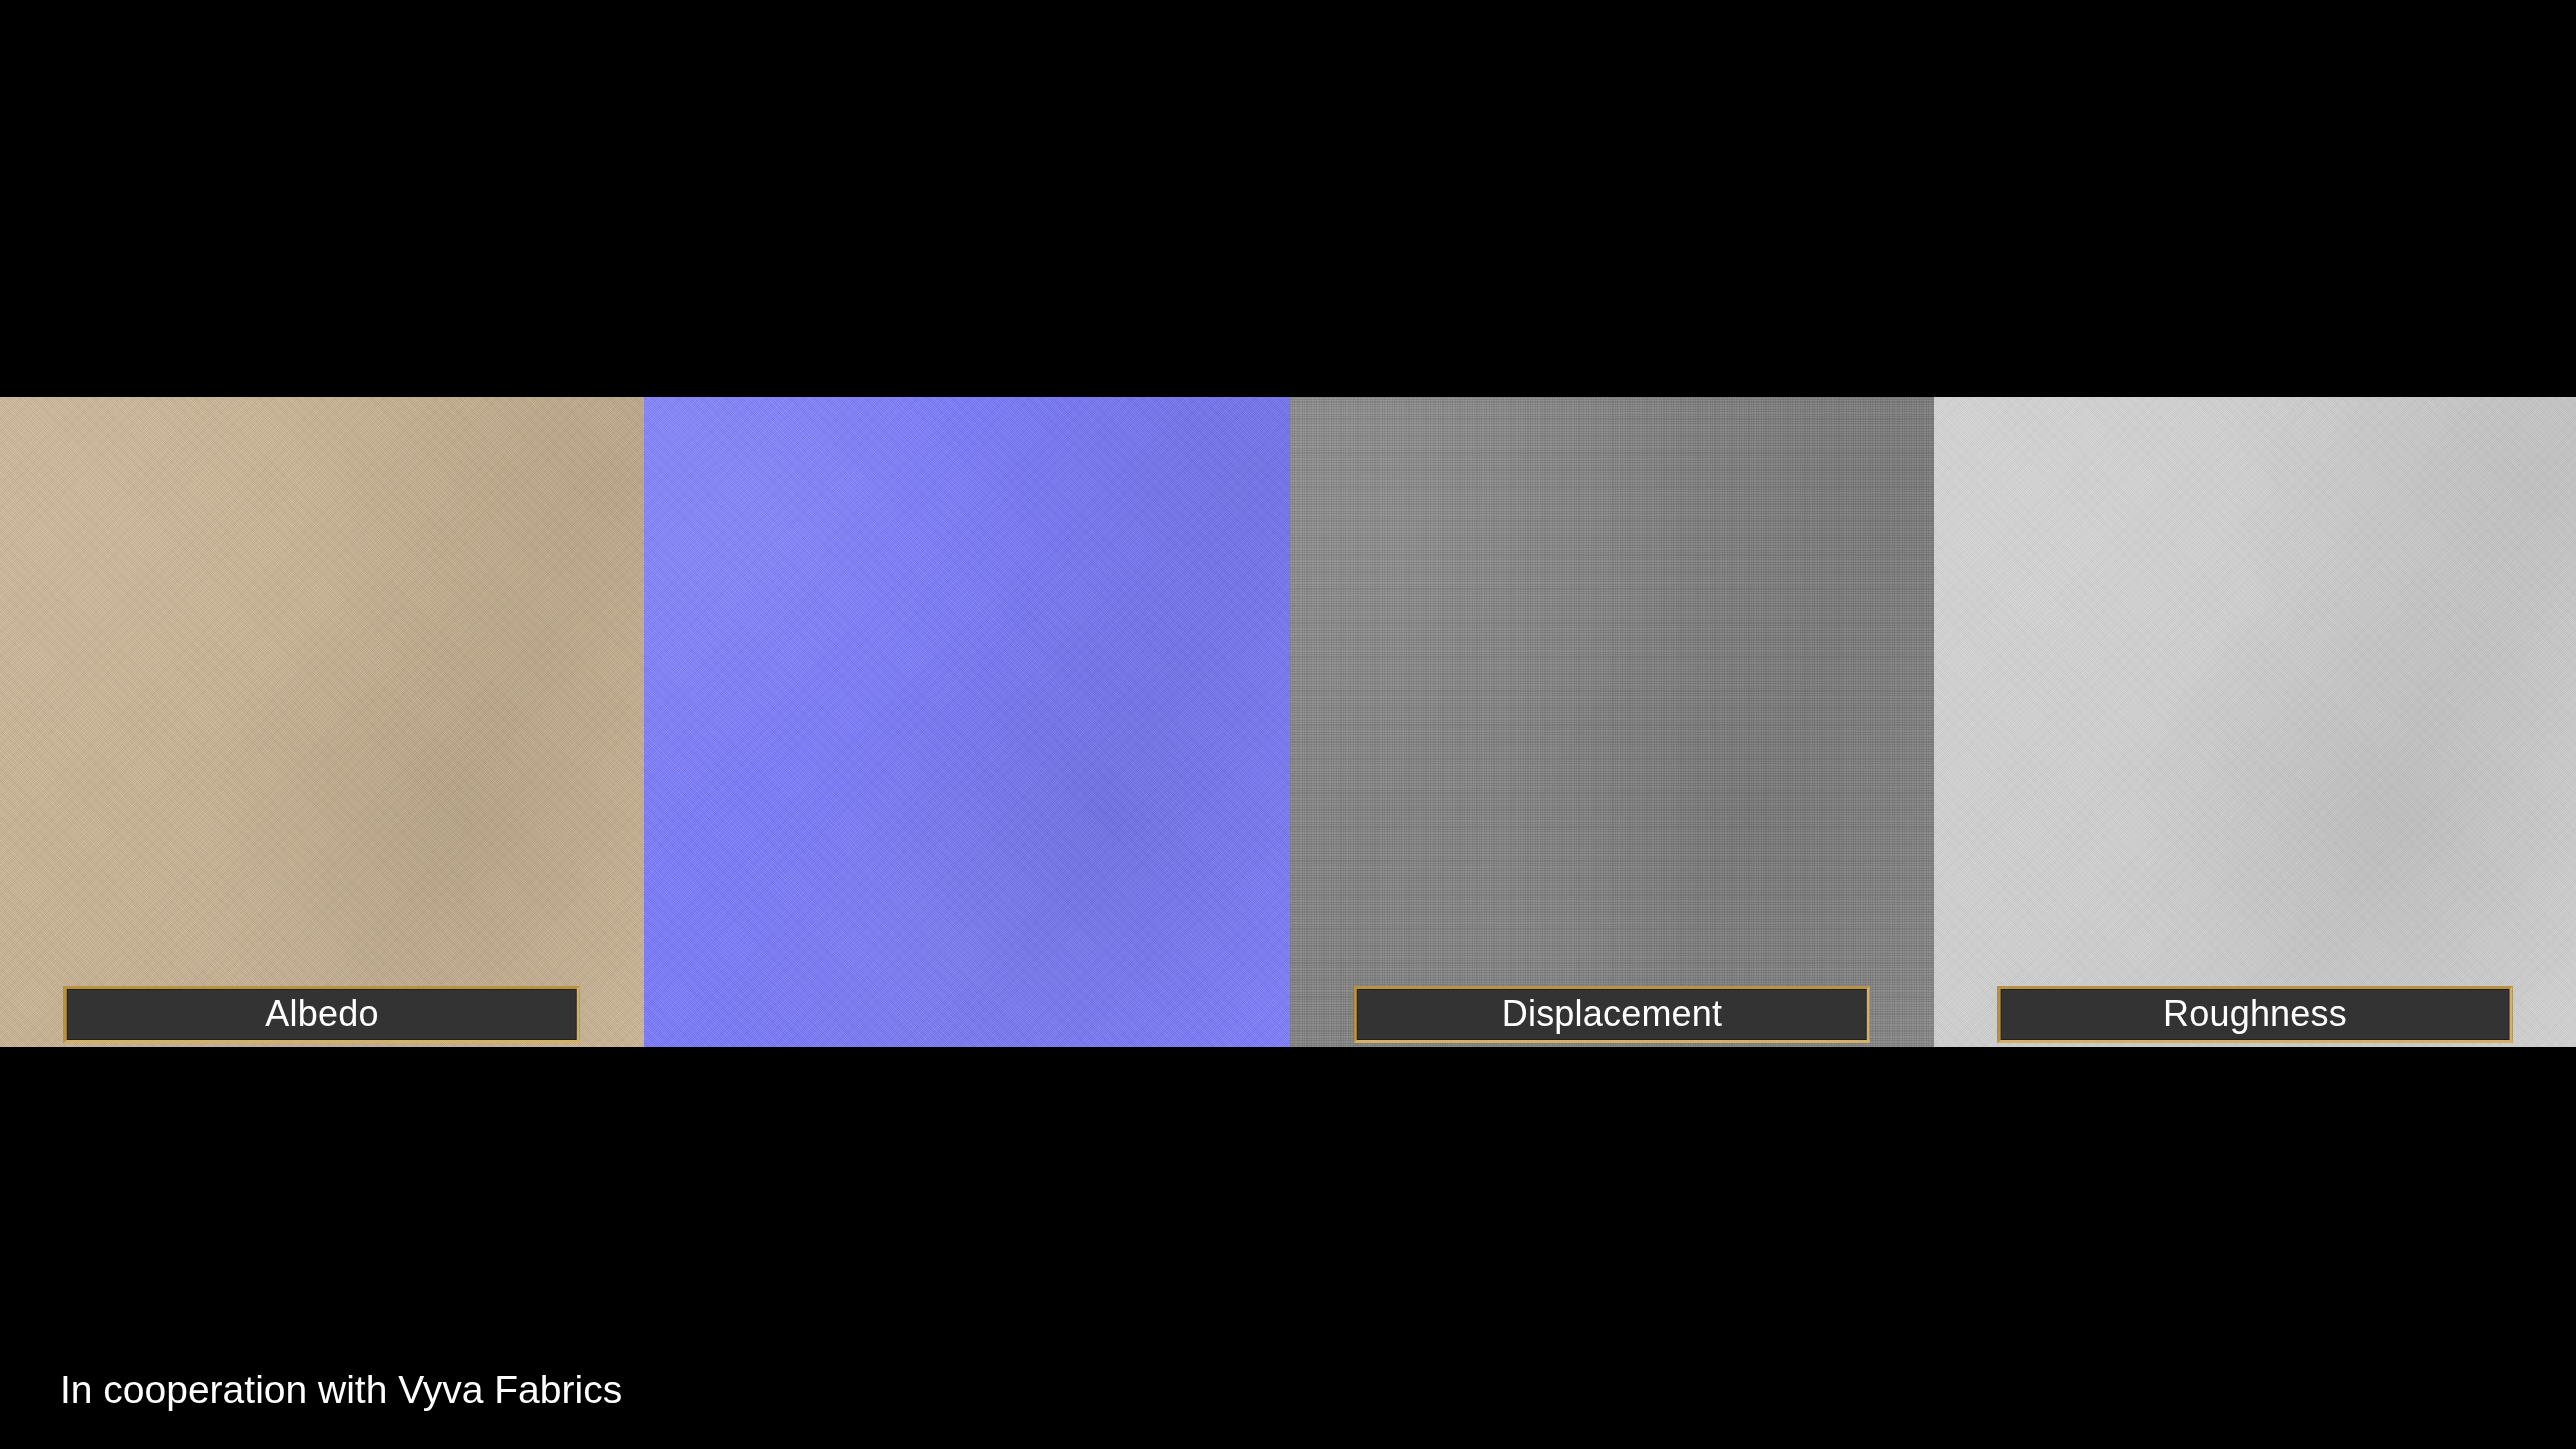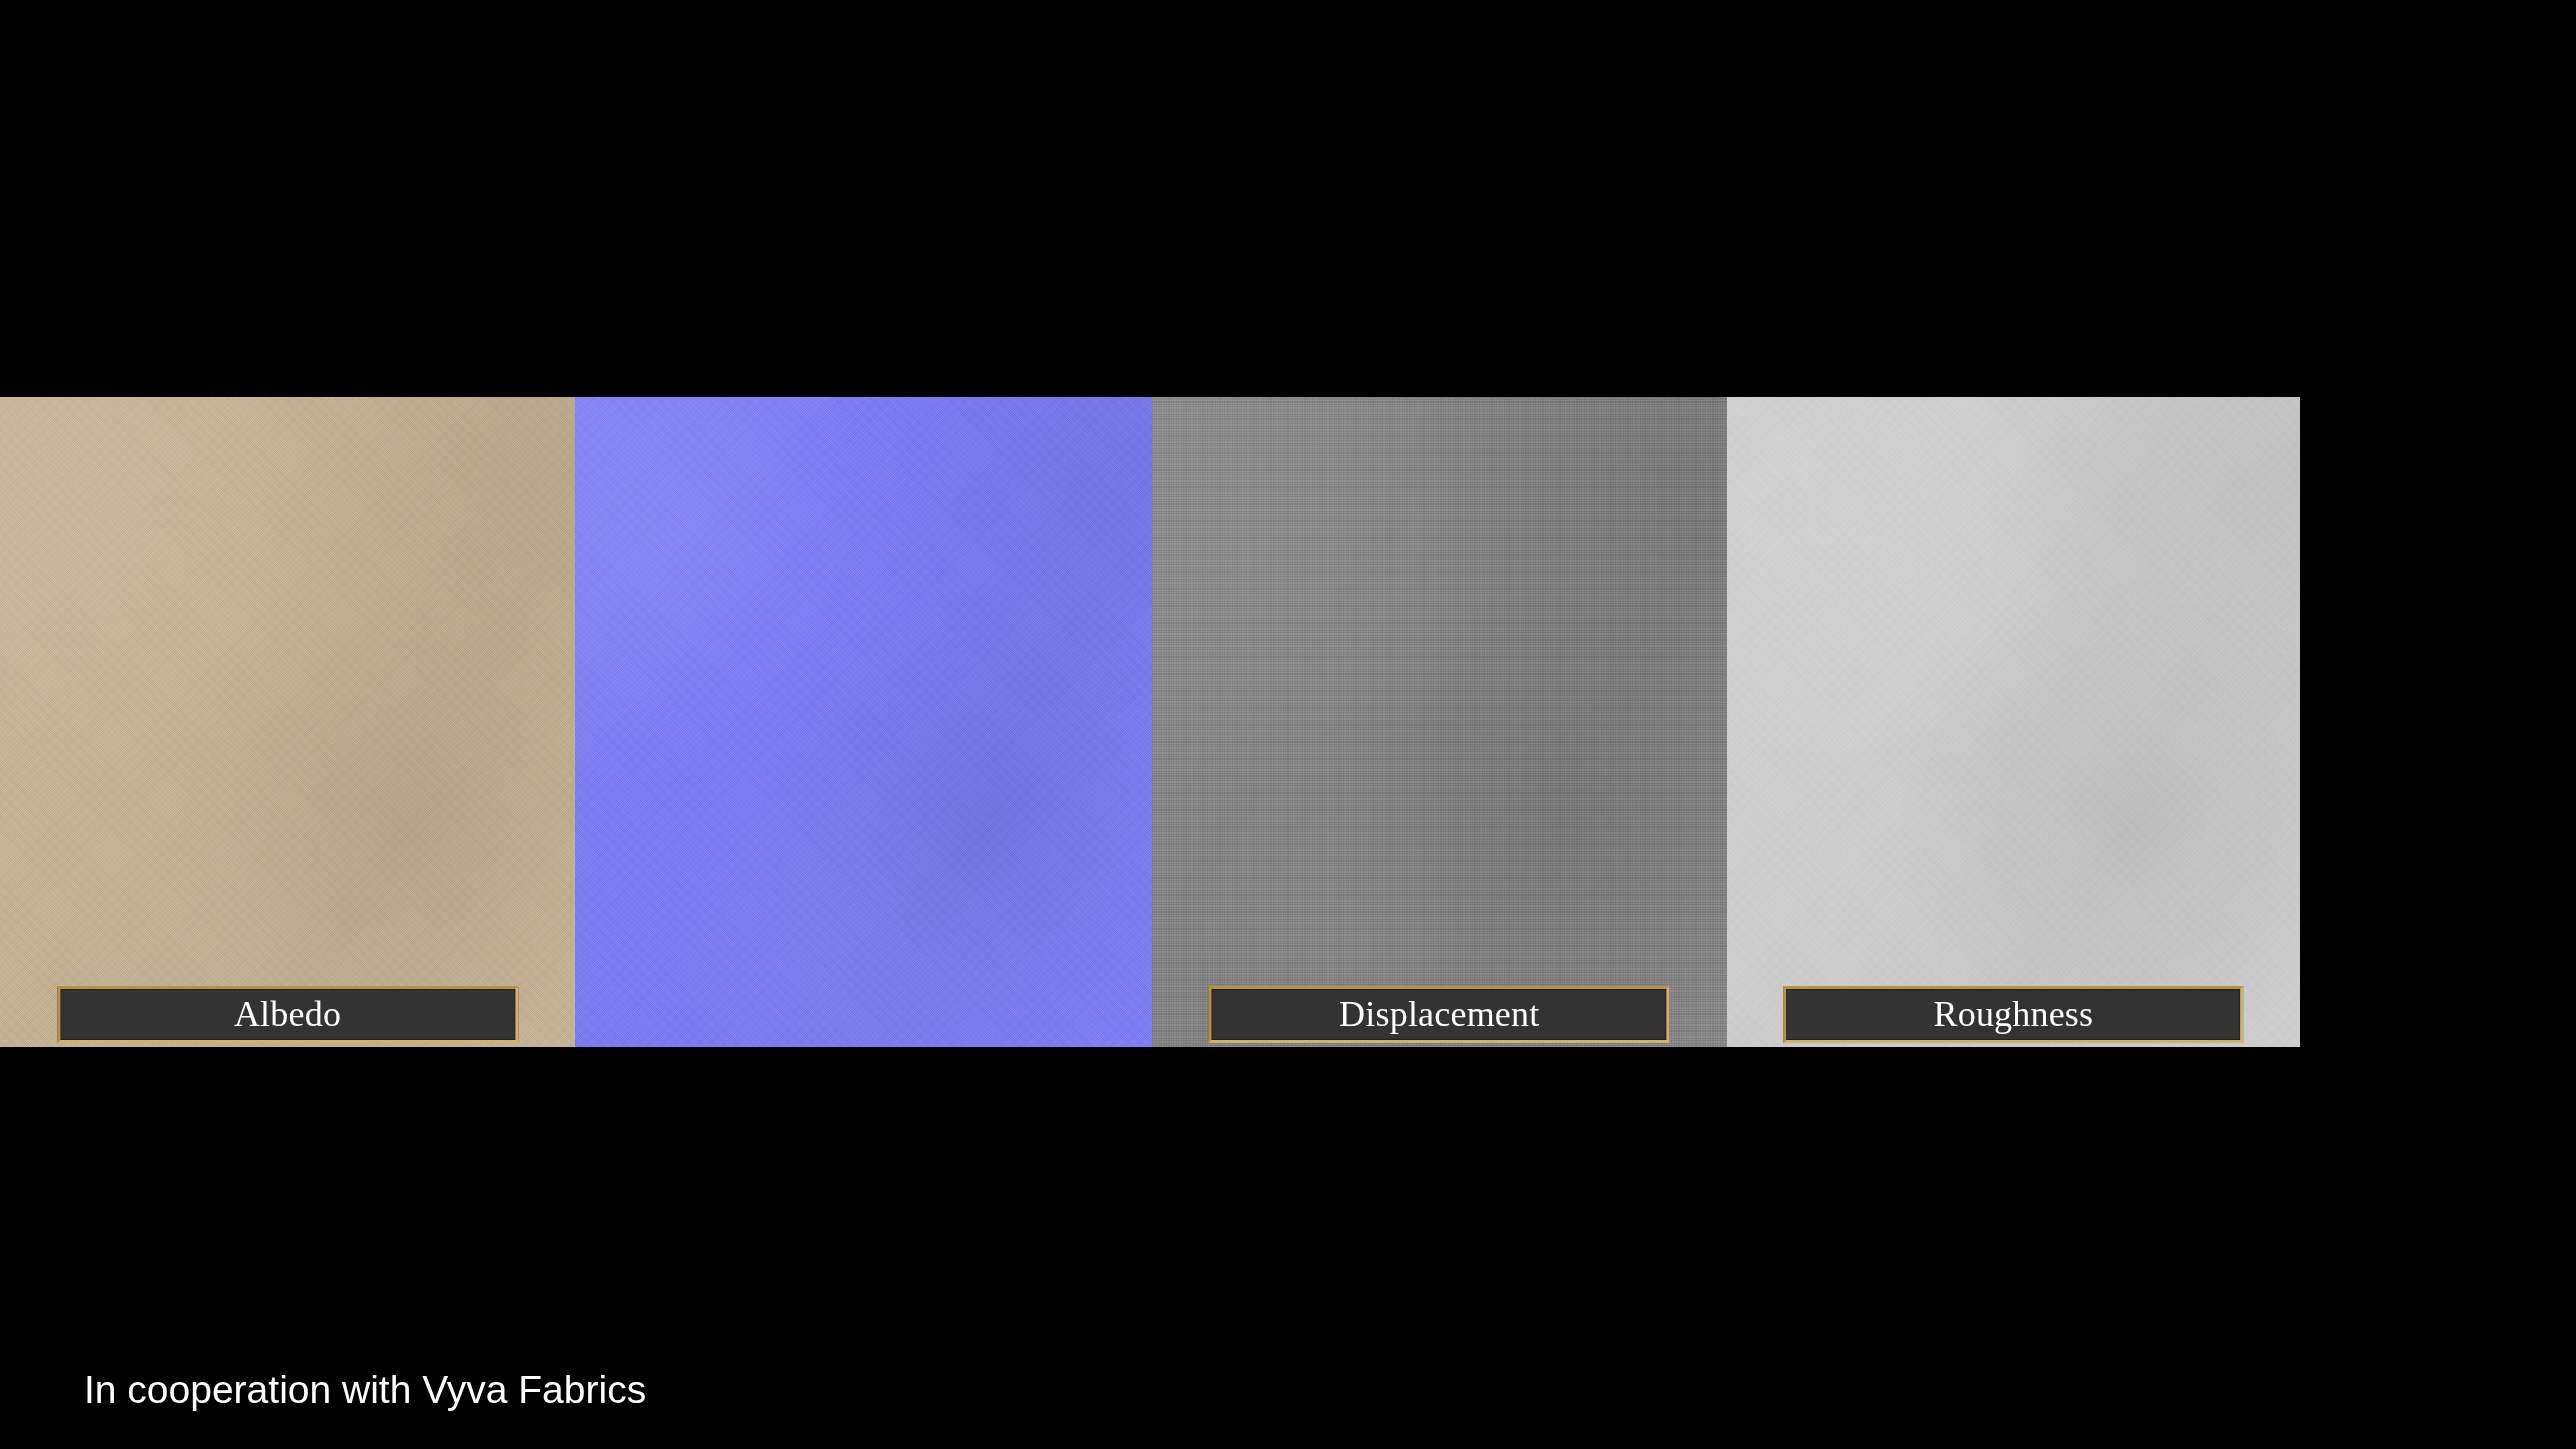--- a/index.html
+++ b/index.html
@@ -28,12 +28,11 @@
     position: absolute;
     left: 0;
     top: 397px;
-    width: 2300px;
+    width: 2576px;
     height: 651px;
     display: flex;
     flex-direction: row;
     background: #000000;
-    font-family: Liberation Serif, serif;
   }
 
   .texture-panel {

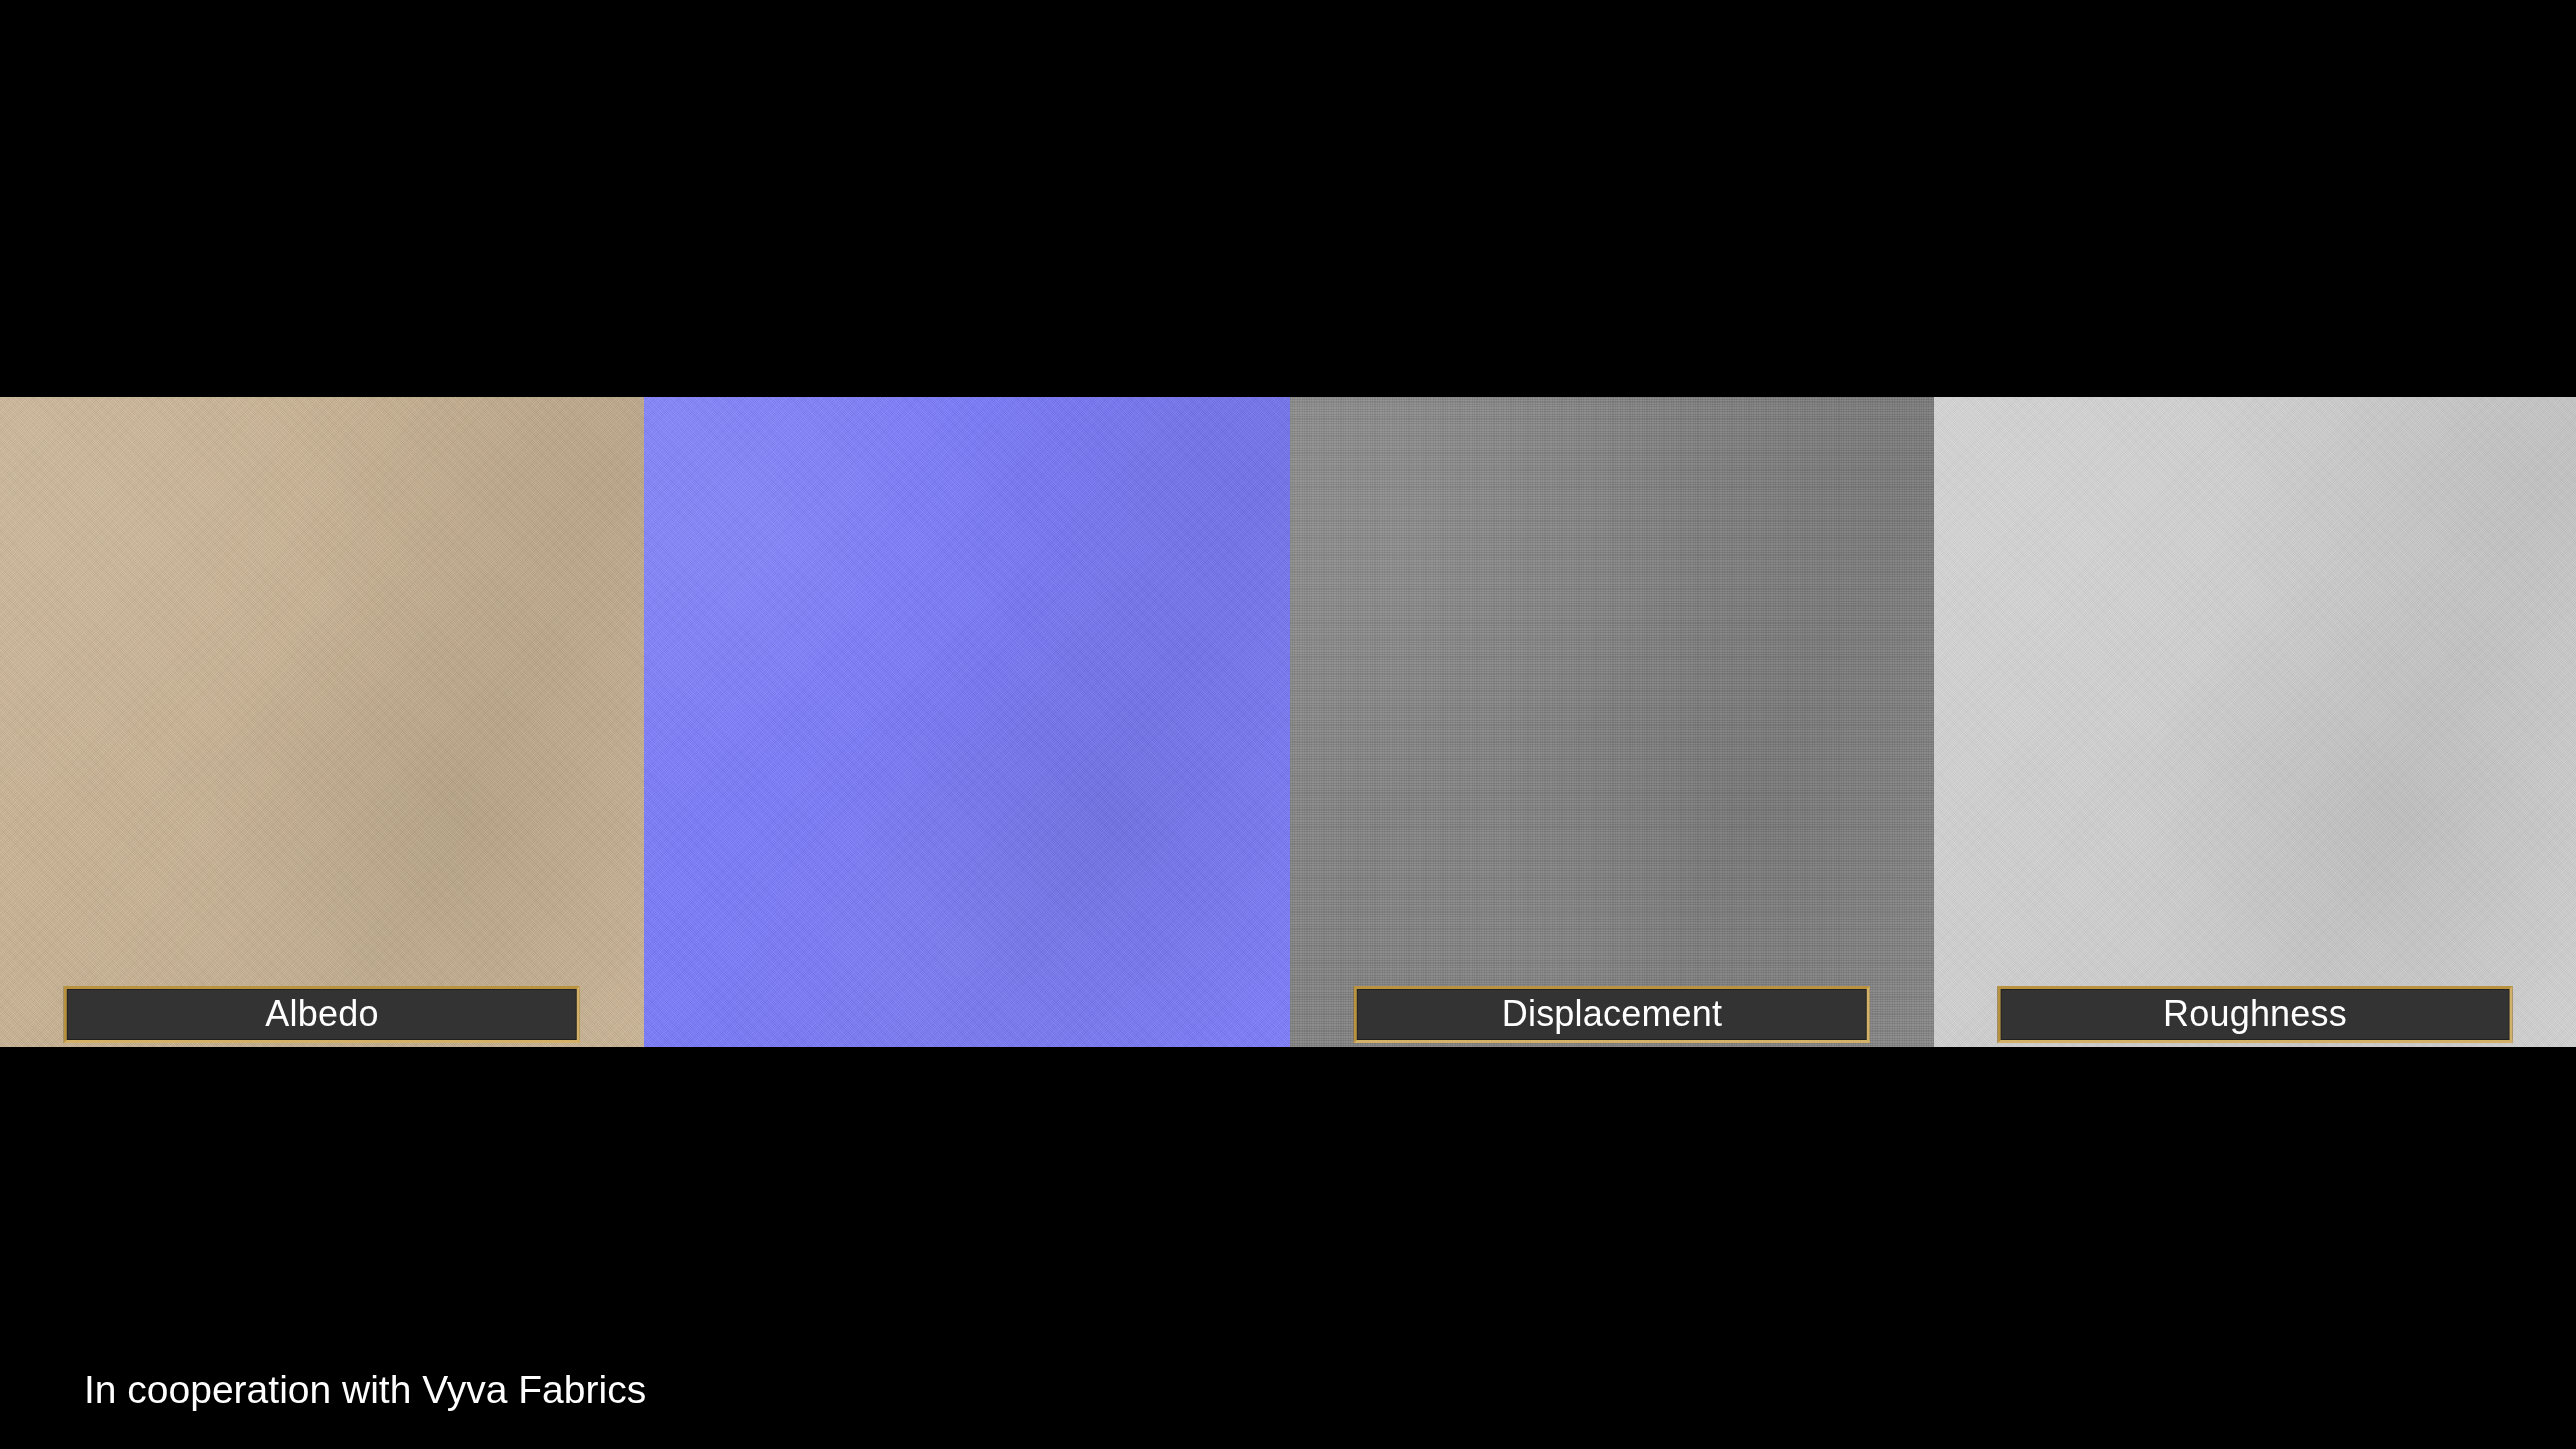--- a/index.html
+++ b/index.html
@@ -140,7 +140,6 @@
     font-size: 39px;
     line-height: 1;
     white-space: nowrap;
-    margin-left: 24px;
   }
 
   .footer-right {

